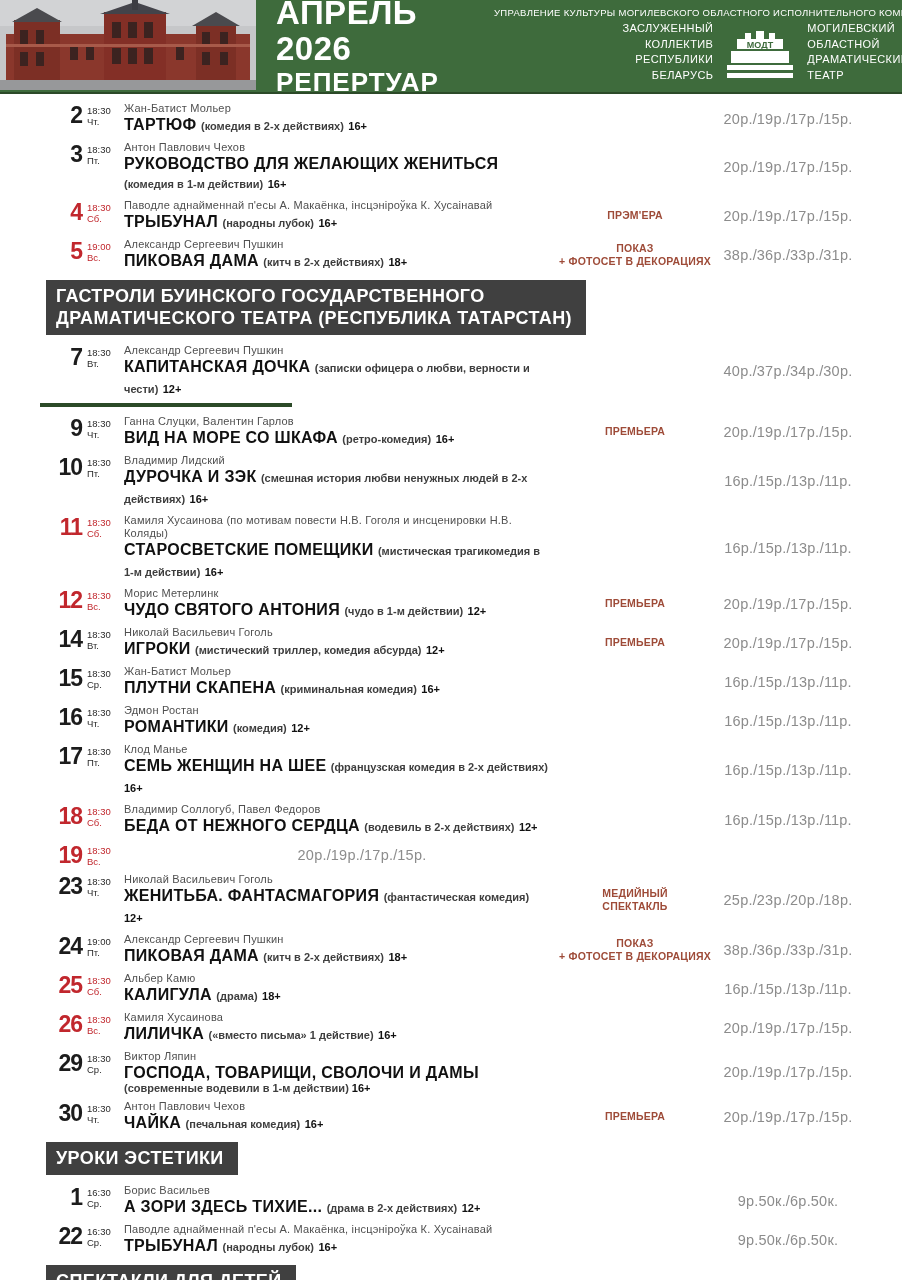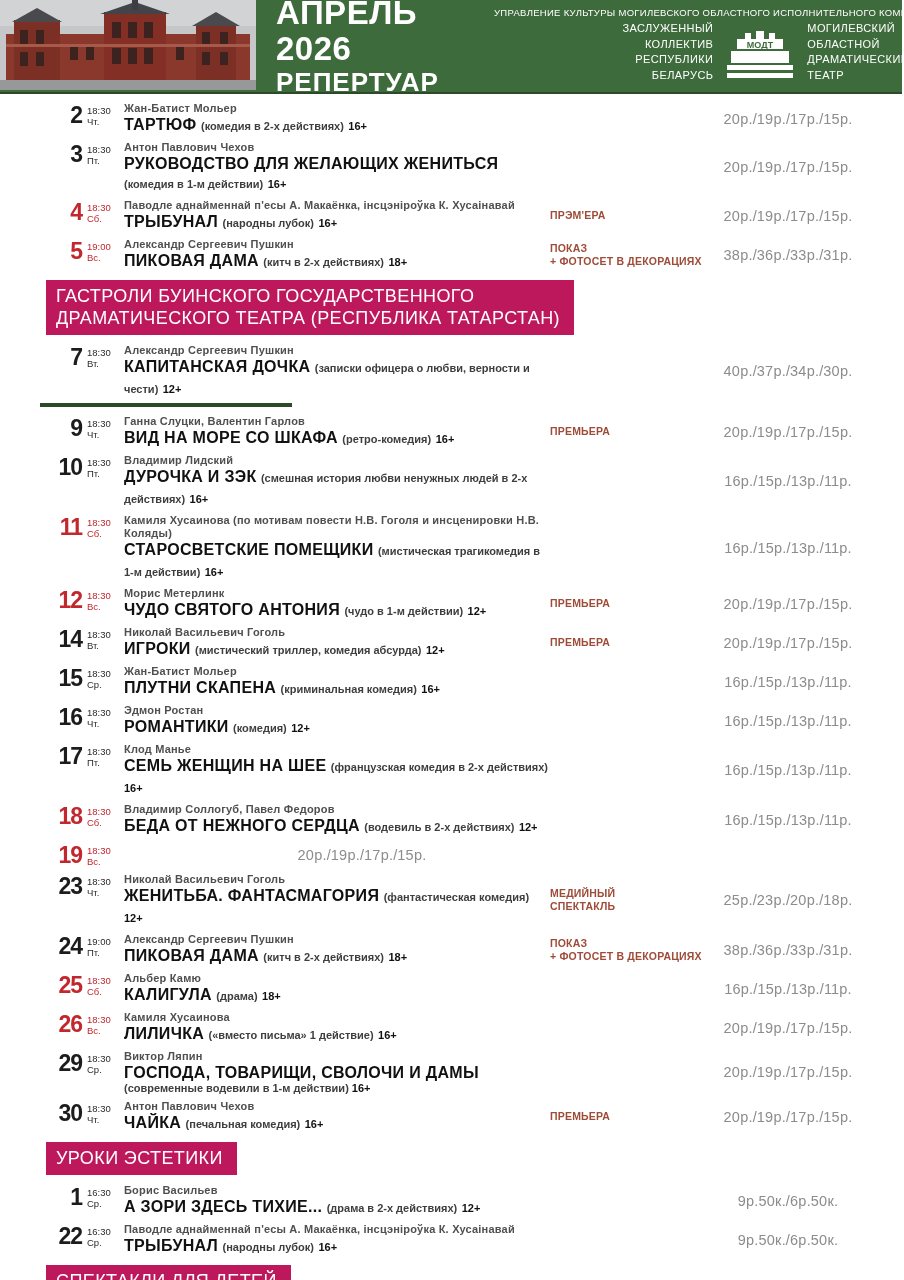--- a/index.html
+++ b/index.html
@@ -30,7 +30,7 @@
   .dt{font-size:9.5px;line-height:11.5px;color:#2a2a2a;padding-top:1px;}
   .show.red .date-num,.show.red .dt{color:#c1272d;}
   .main-col{flex:1;min-width:0;}
-  .authors{font-size:11px;line-height:13px;color:#4f4f4f;letter-spacing:.2px;font-weight:bold;}
+  .authors{font-size:11px;line-height:13px;color:#4f4f4f;letter-spacing:.2px;}
   .title-line{font-size:16px;line-height:19px;color:#111;}
   .title{font-weight:bold;letter-spacing:.3px;}
   .genre{font-size:11px;color:#3e3e3e;font-weight:bold;}

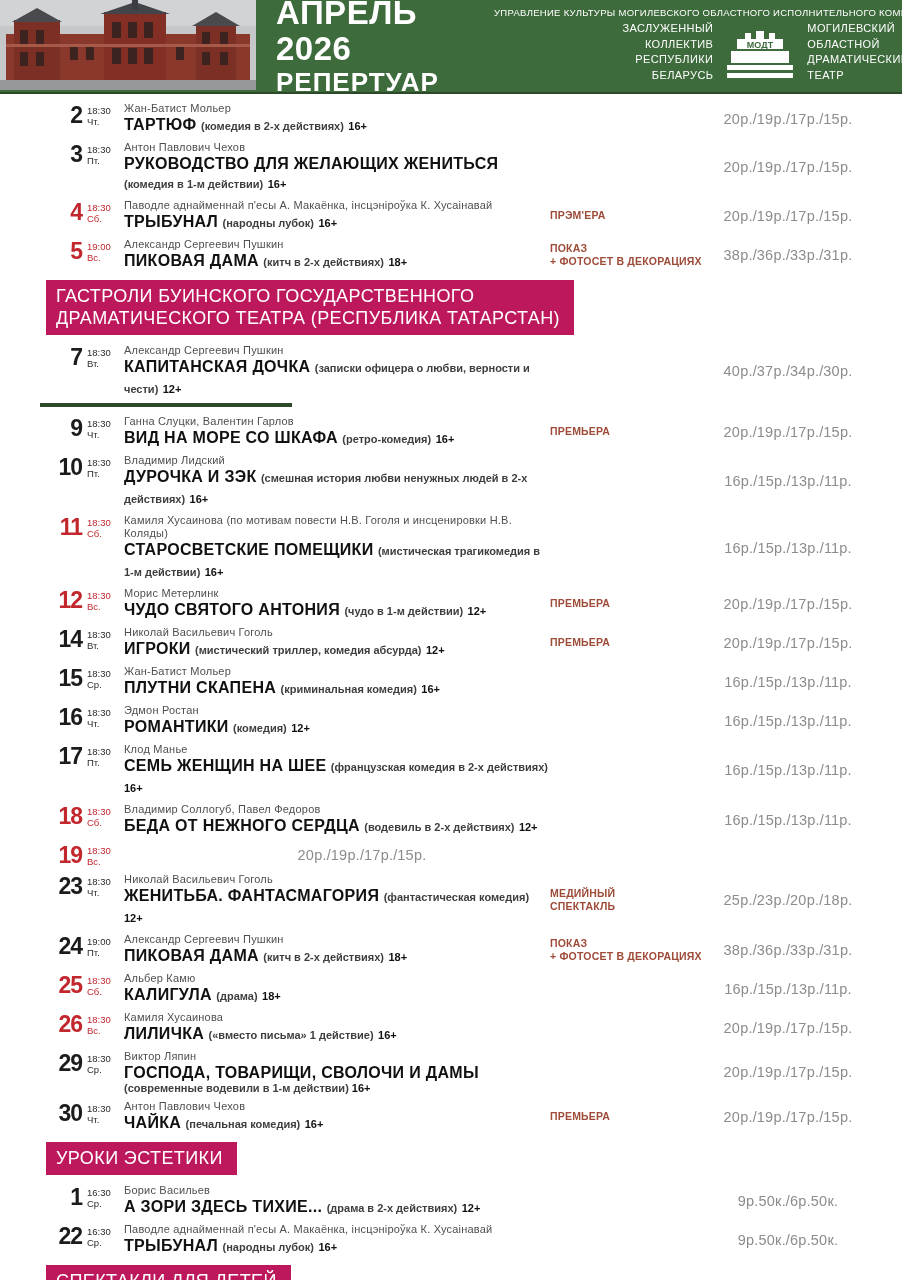--- a/index.html
+++ b/index.html
@@ -36,7 +36,7 @@
   .genre{font-size:11px;color:#3e3e3e;font-weight:bold;}
   .age{font-size:11px;font-weight:bold;color:#111;margin-top:22px;}
   .genre-line{font-size:11px;line-height:13px;color:#3e3e3e;}
-  .note-col{width:170px;flex:none;align-self:center;text-align:left;font-size:10.5px;font-weight:bold;
+  .note-col{width:170px;flex:none;align-self:center;text-align:center;font-size:10.5px;font-weight:bold;
             color:#9e4b38;white-space:pre-line;line-height:13px;letter-spacing:.2px;}
   .price-col{width:136px;flex:none;align-self:center;text-align:center;font-size:14.5px;color:#8c8c8c;letter-spacing:.2px;}
   .sep{height:4px;background:#2c4a28;width:252px;margin:2px 0 5px -6px;}

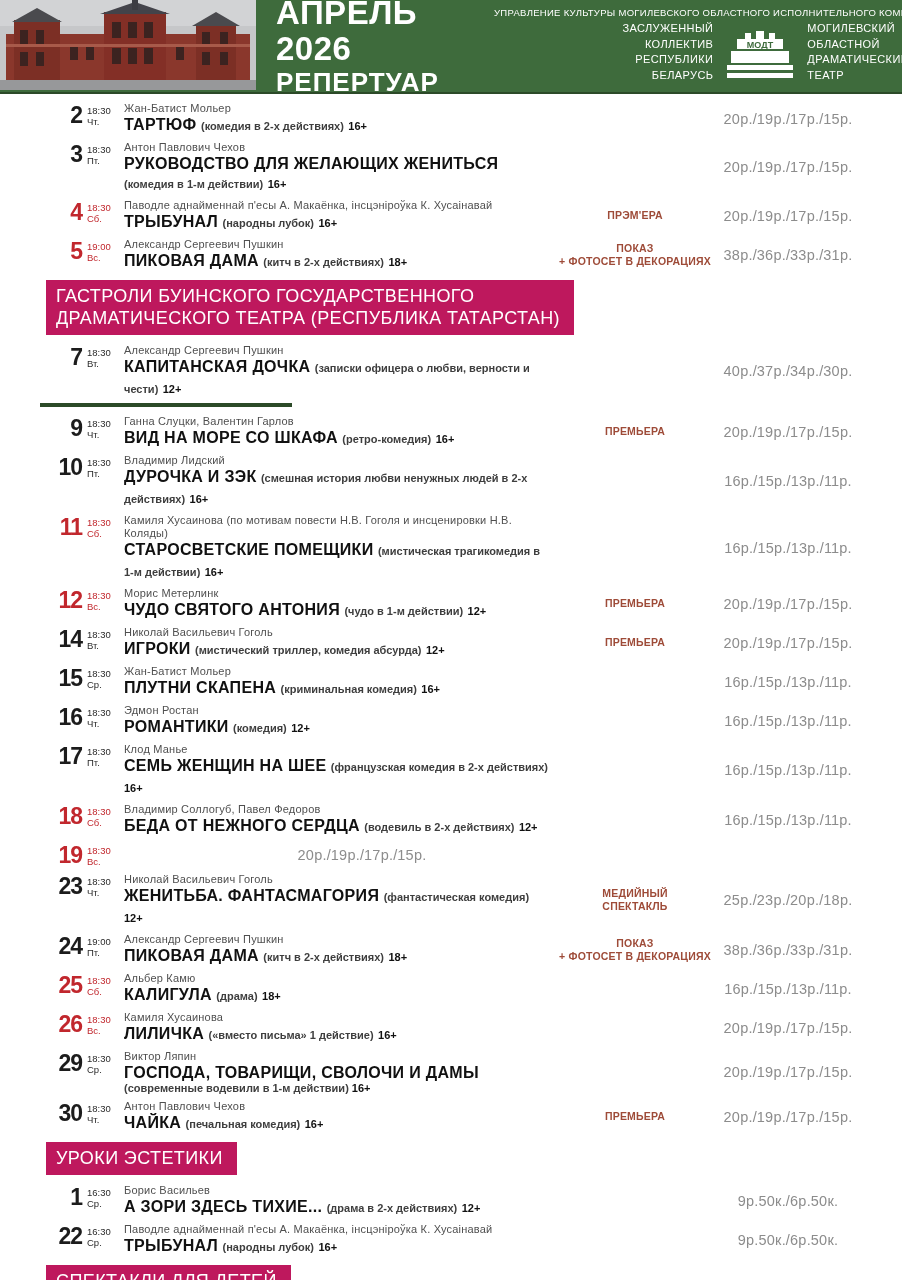--- a/index.html
+++ b/index.html
@@ -22,7 +22,7 @@
 
   
   main{flex:1;padding:5px 46px 0 46px;}
-  .band{display:inline-block;background:#be185d;color:#fff;font-weight:normal;font-size:18px;line-height:22px;
+  .band{display:inline-block;background:#404040;color:#fff;font-weight:bold;font-size:18px;line-height:22px;
         padding:5px 14px 6px 10px;margin:6px 0 6px 0;white-space:pre-line;letter-spacing:.4px;}
   .show{display:flex;align-items:flex-start;padding:2.5px 0;}
   .date-block{width:78px;flex:none;display:flex;gap:5px;padding-top:2px;}

